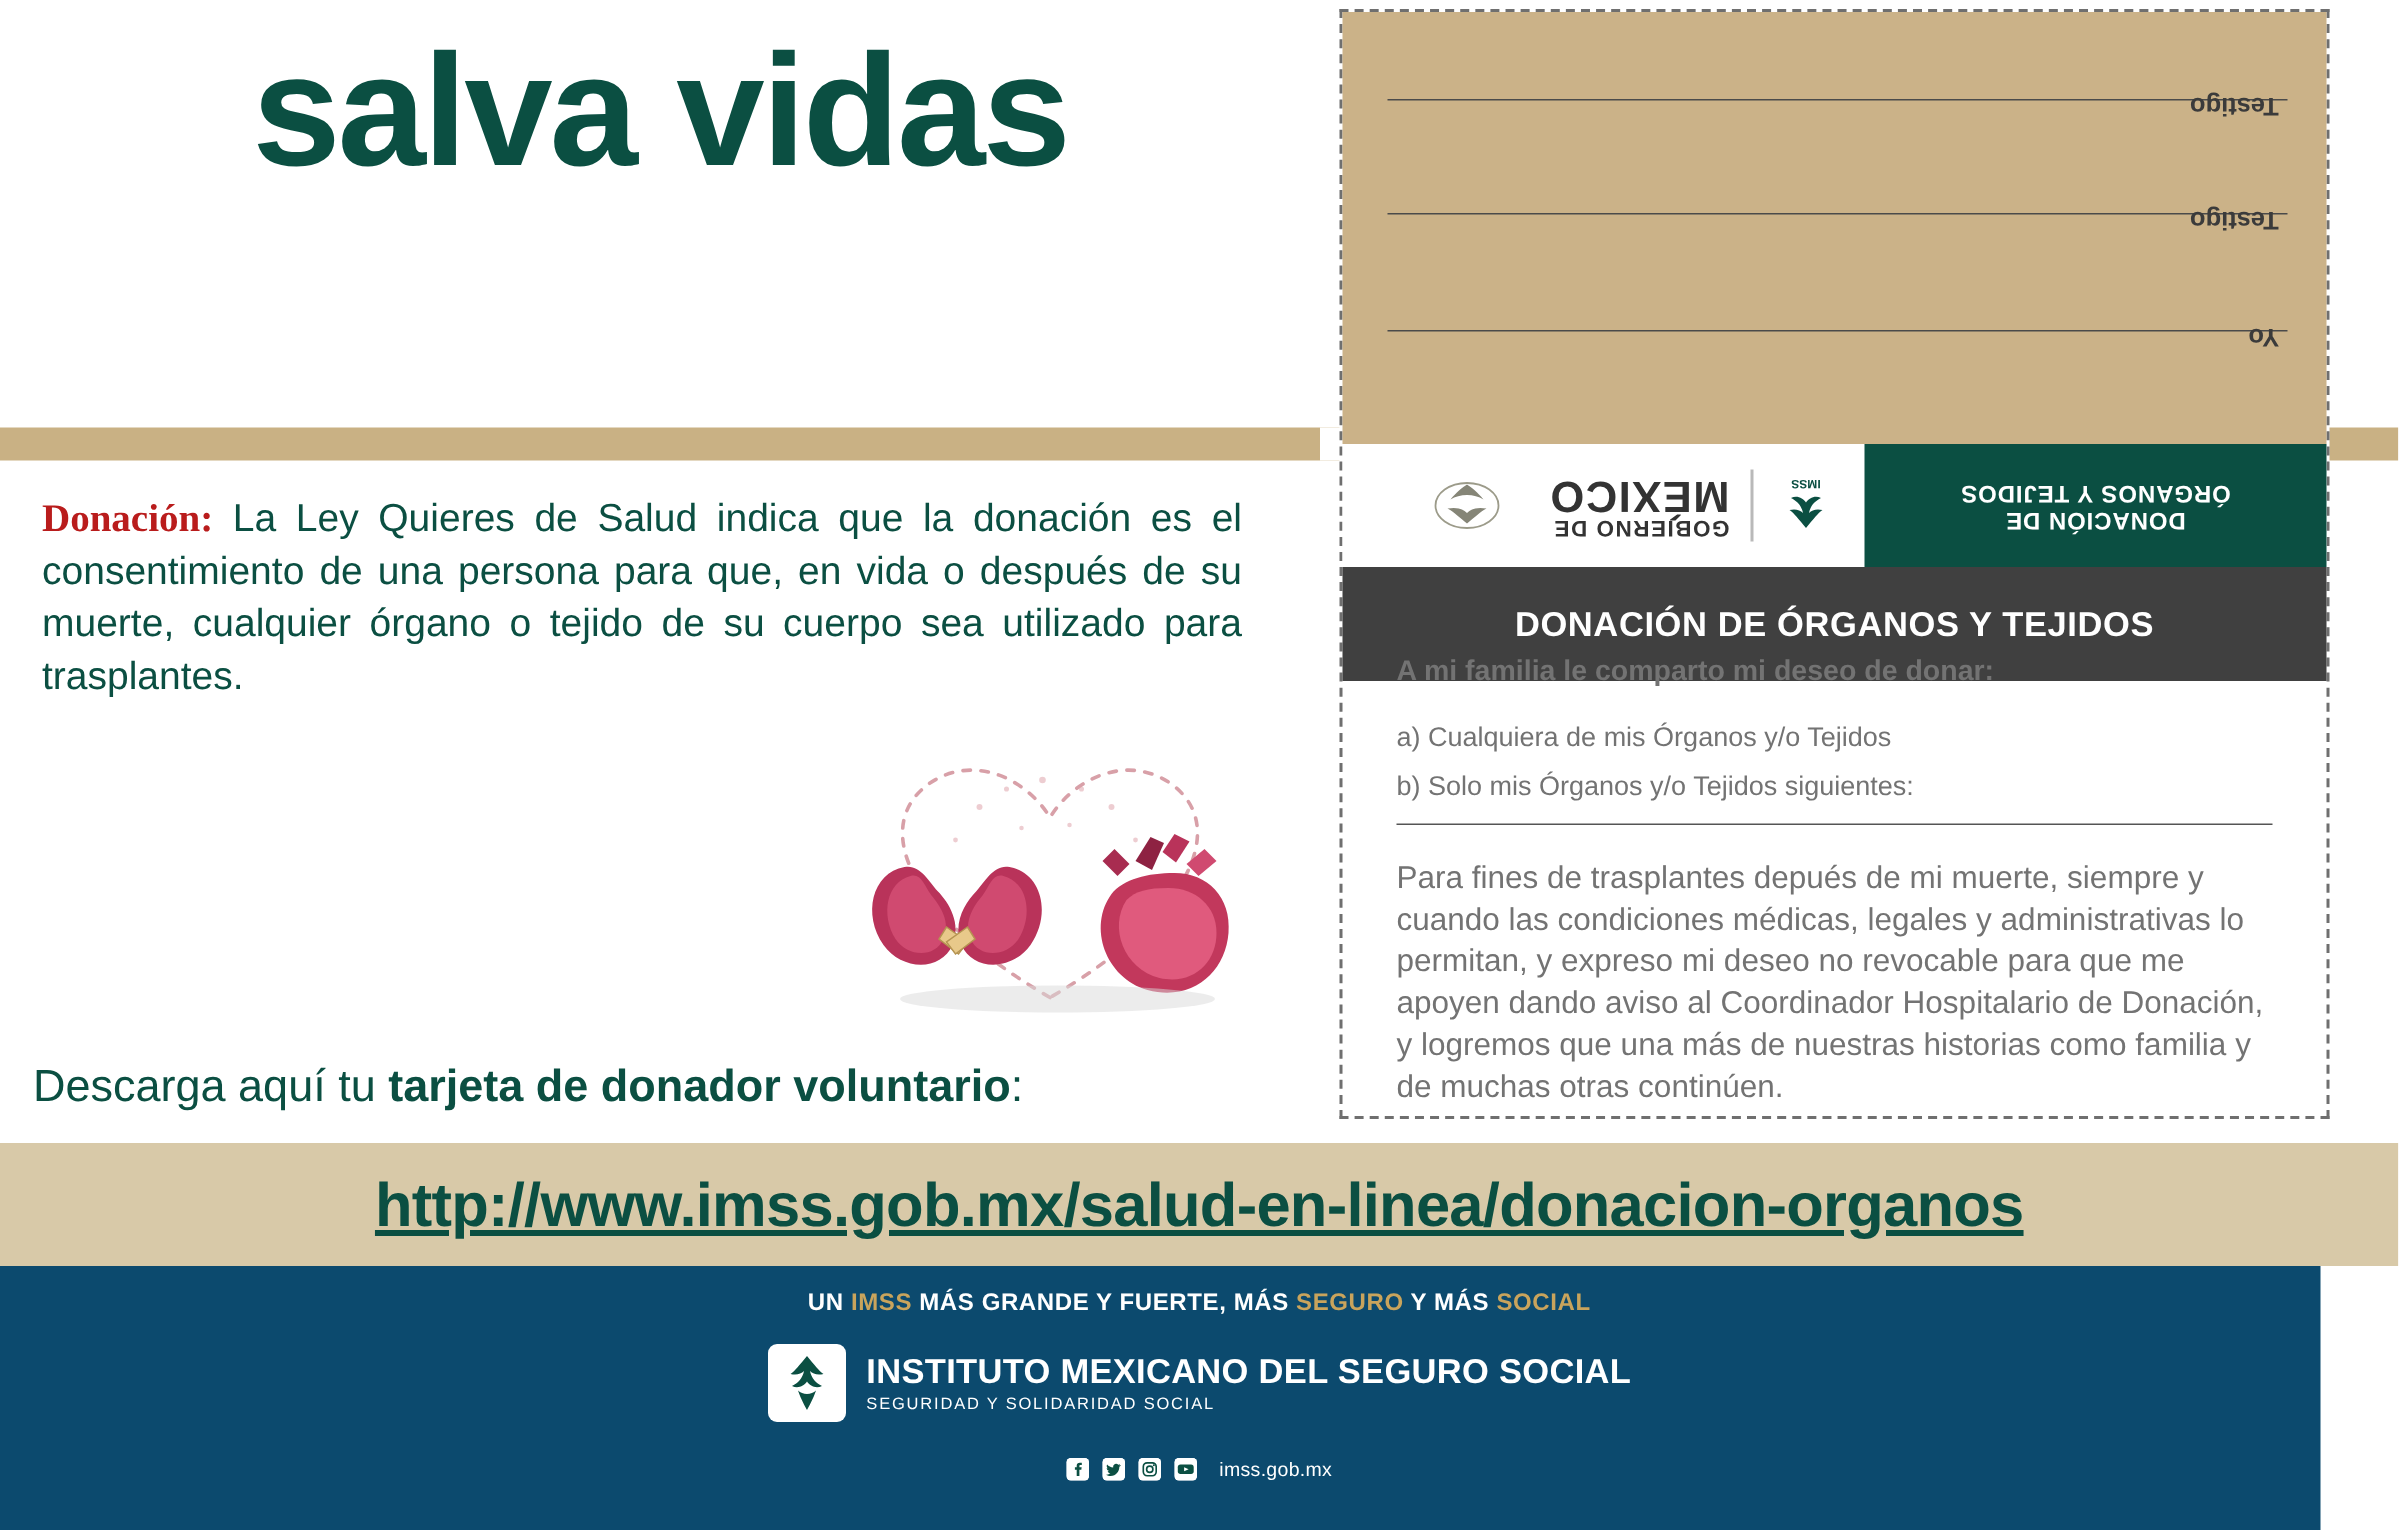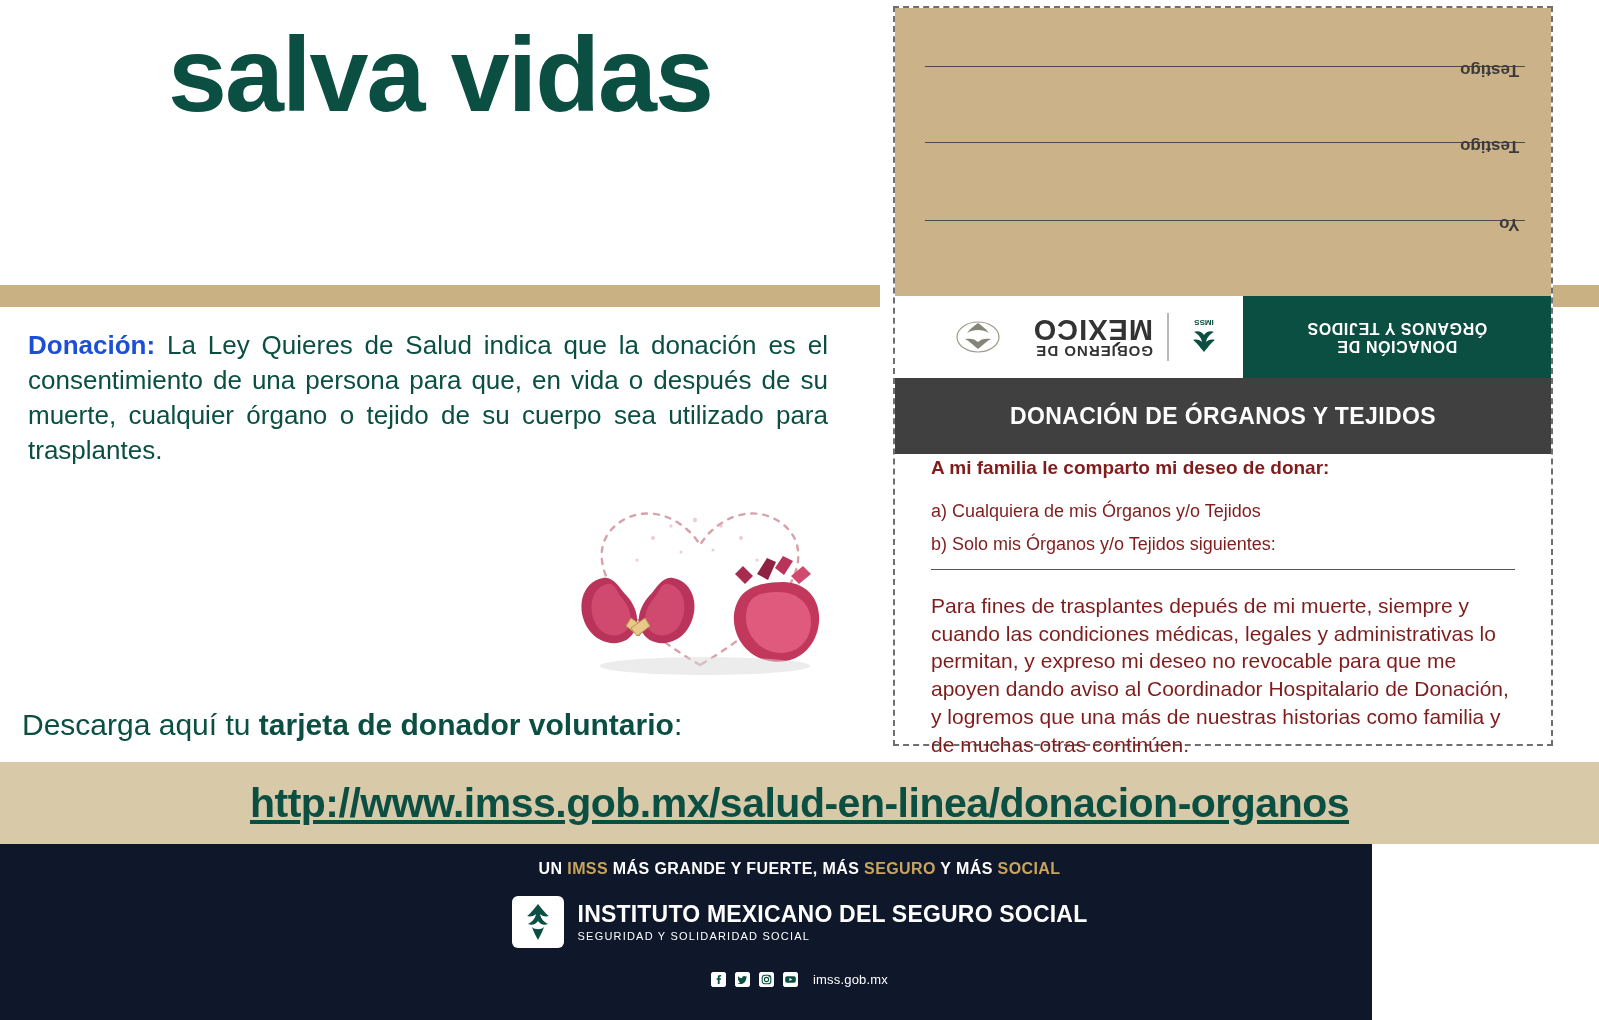--- a/index.html
+++ b/index.html
@@ -38,7 +38,7 @@
     position:absolute;left:28px;top:328px;width:800px;
     font-size:26px;line-height:1.35;color:#0b4f42;text-align:justify;
   }
-  .para b{color:#1d4ed8;font-weight:bold;}
+  .para b{color:#b91c1c;font-weight:bold;font-family:Liberation Serif, serif;}
 
   .question{
     position:absolute;left:18px;top:545px;width:520px;

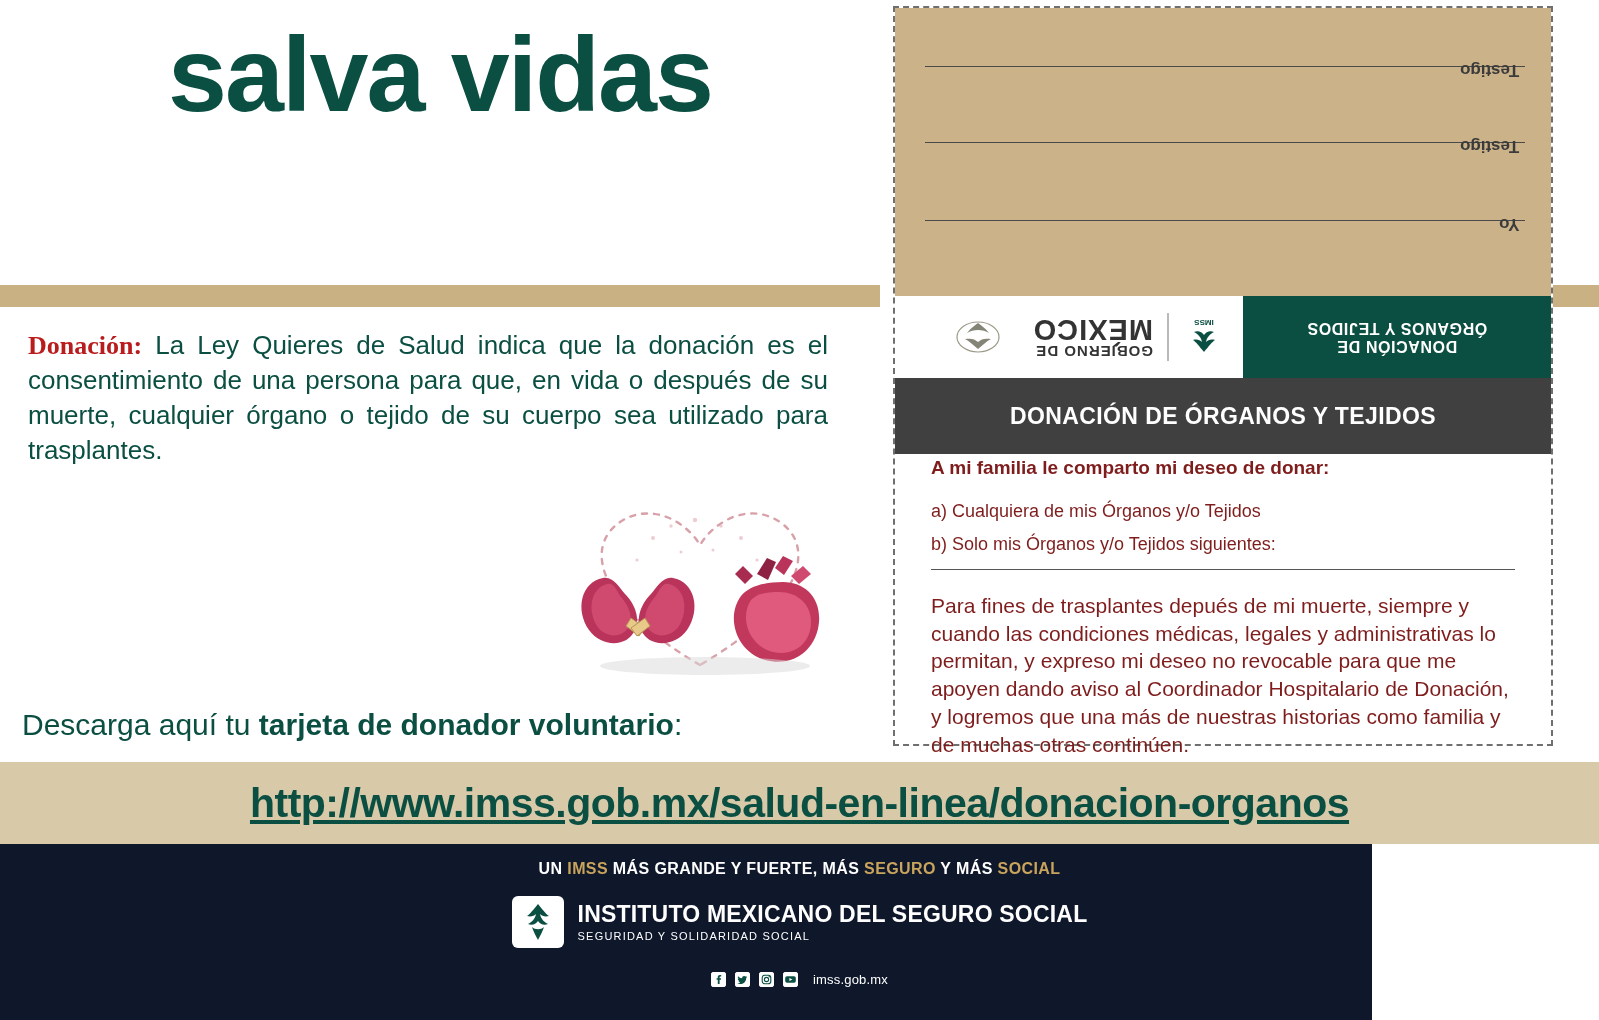--- a/index.html
+++ b/index.html
@@ -136,7 +136,7 @@
   }
   .card-titlebar span{color:#ffffff;font-size:23px;font-weight:bold;letter-spacing:.4px;}
 
-  .card-body{position:absolute;left:0;top:428px;width:100%;padding:3px 36px;box-sizing:border-box;color:#7f1d1d;}
+  .card-body{position:absolute;left:0;top:408px;width:100%;padding:3px 36px;box-sizing:border-box;color:#737373;}
   .cb-title{font-size:19px;font-weight:bold;margin-top:18px;}
   .cb-opt{font-size:18px;margin-top:22px;}
   .cb-opt.b{margin-top:12px;}

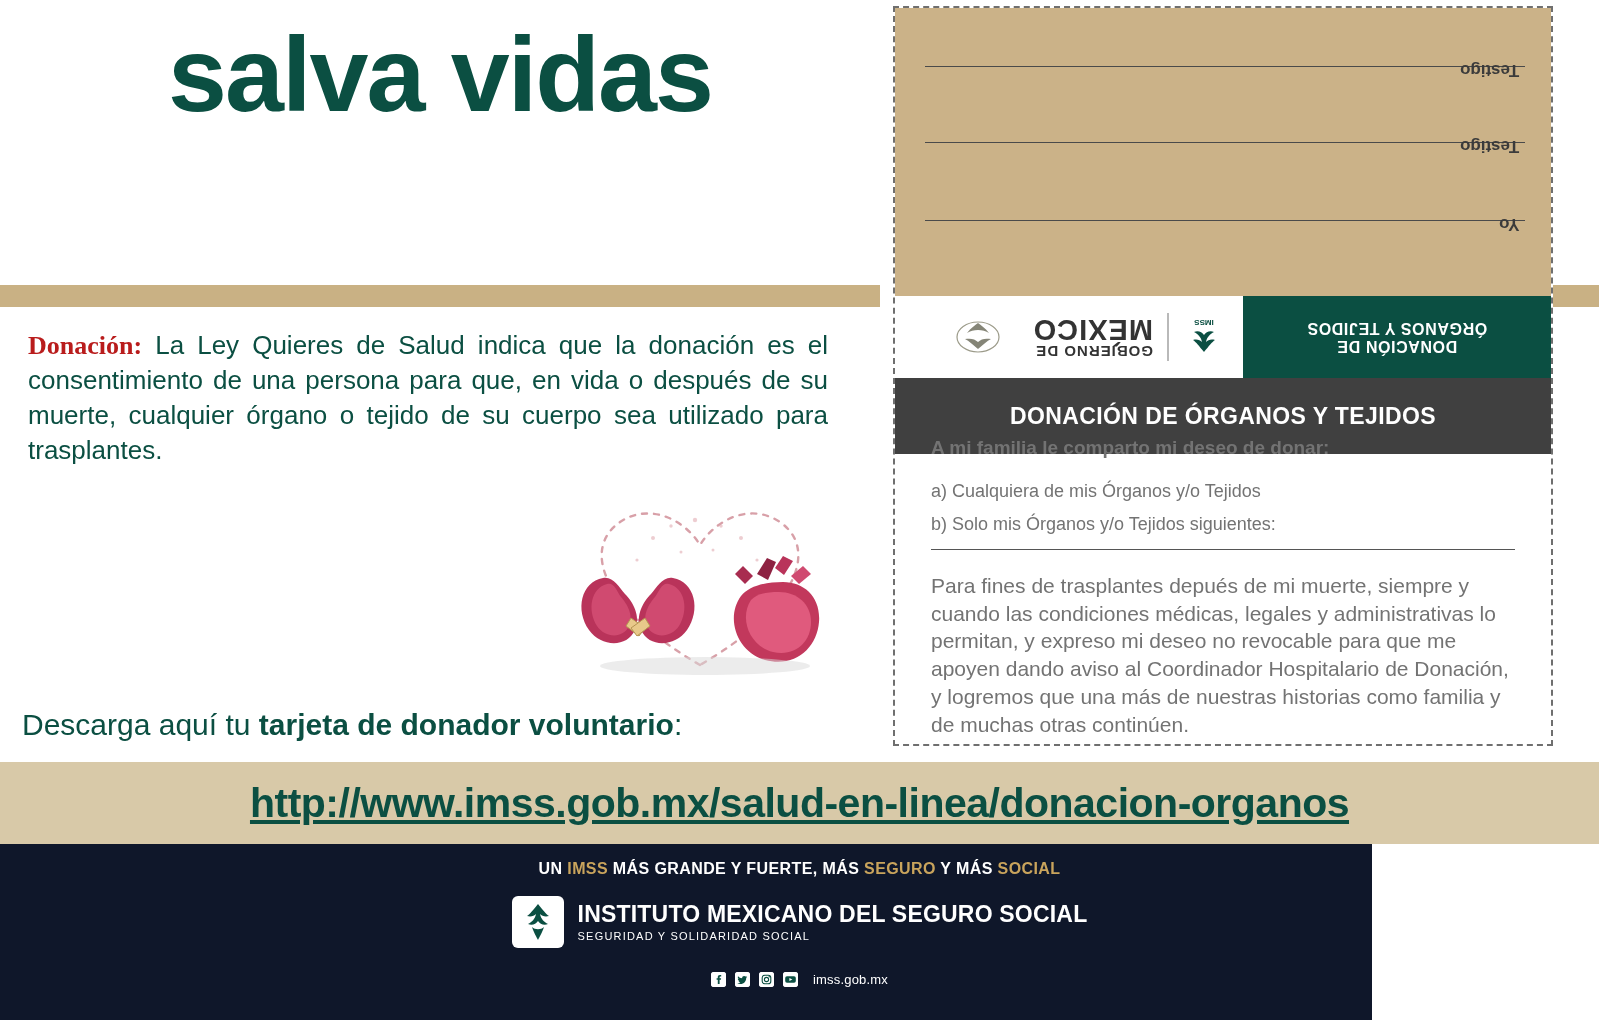--- a/index.html
+++ b/index.html
@@ -64,7 +64,7 @@
 
   
   .footer{
-    position:absolute;left:0;top:844px;width:1372px;height:176px;background:#0f172a;
+    position:absolute;left:0;top:844px;width:1547px;height:176px;background:#0c4a6e;
     color:#ffffff;
   }
   .footer-slogan{

